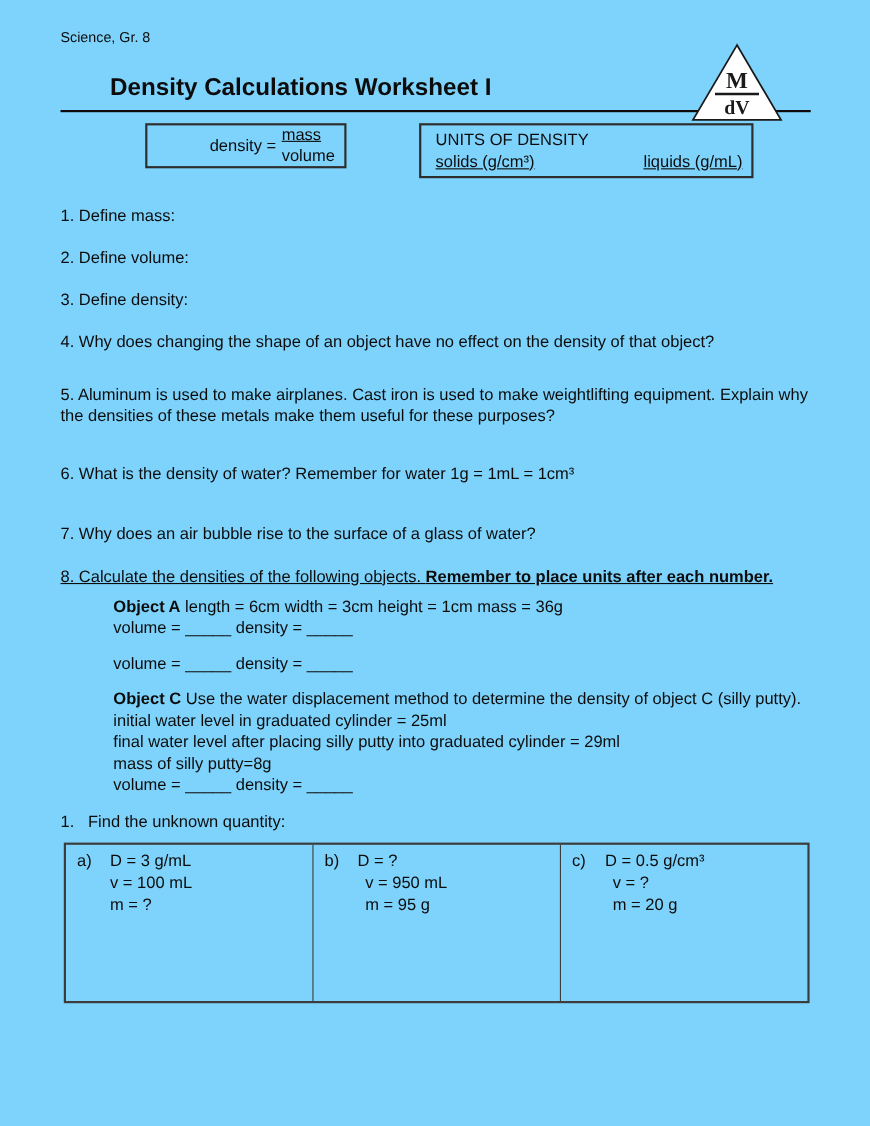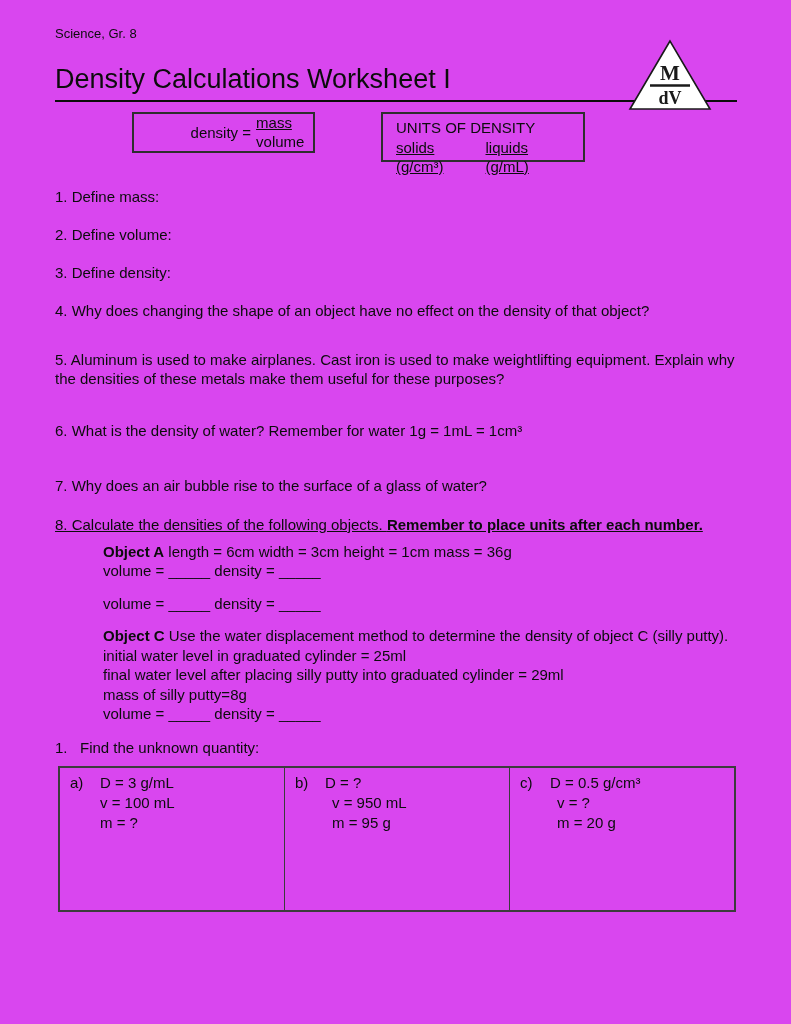--- a/index.html
+++ b/index.html
@@ -5,7 +5,7 @@
   * { margin:0; padding:0; box-sizing:border-box; }
   html,body { background:#e8e8e8; }
   .page {
-    width:791px; height:1024px; margin:0 auto; background:#d946ef;
+    width:791px; height:1024px; margin:0 auto; background:#7dd3fc;
     color:#0c0c0c; font-family:"Liberation Sans","DejaVu Sans",sans-serif;
     font-size:15px; line-height:19px; position:relative;
     padding:26px 54px 0 55px; overflow:hidden;

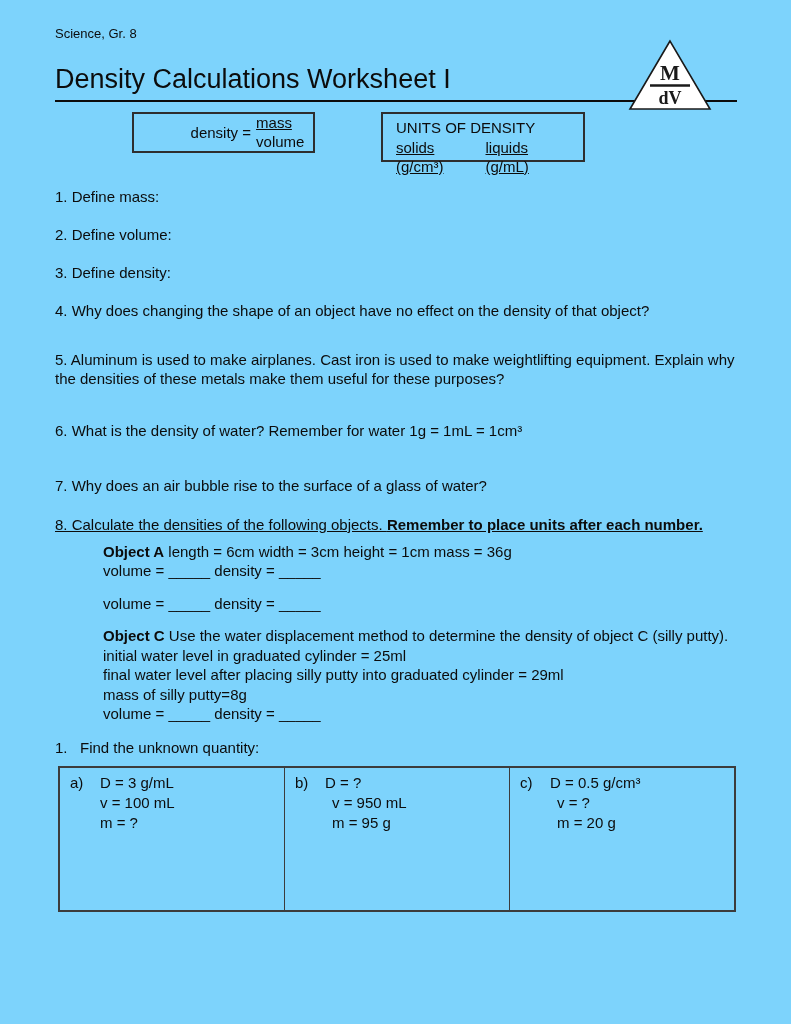--- a/index.html
+++ b/index.html
@@ -12,7 +12,7 @@
   }
   .doc-header div { font-size:13px; line-height:15.5px; }
   .title-block { margin-top:24px; border-bottom:2px solid #0c0c0c; padding-bottom:8px; }
-  .page-title { font-size:27px; line-height:26px; font-weight:normal; }
+  .page-title { font-size:22px; line-height:26px; font-weight:bold;margin-left:45px; }
   .density-triangle { position:absolute; top:38px; right:79px; width:84px; height:74px; }
   .density-triangle text { font-family:"Liberation Serif","DejaVu Serif",serif; font-weight:bold; fill:#1a1a1a; }
 

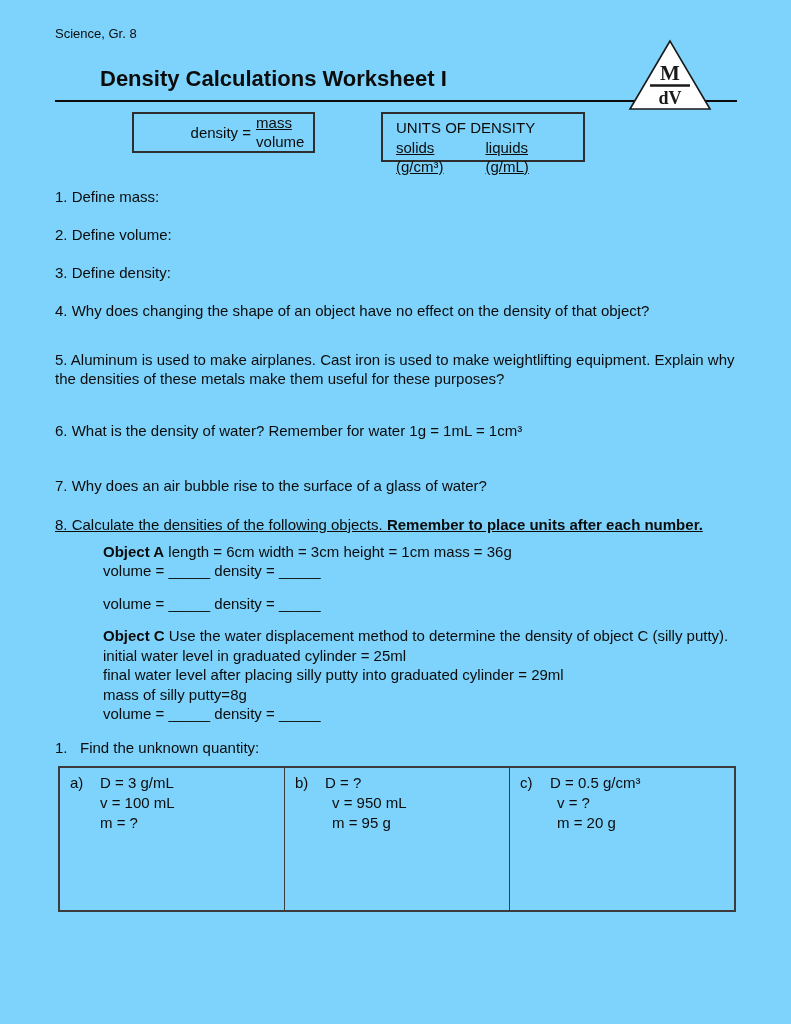--- a/index.html
+++ b/index.html
@@ -25,7 +25,7 @@
   .fraction { display:inline-block; text-align:left; }
   .frac-num { text-decoration:underline; }
   .units-box {
-    margin-left:66px; width:204px; height:50px; border:2px solid #2e2e2e;
+    margin-left:66px; width:304px; height:50px; border:2px solid #2e2e2e;
     padding:4px 8px 0 13px;
   }
   .units-values { display:flex; justify-content:space-between; margin-top:1px;text-decoration:underline; }

